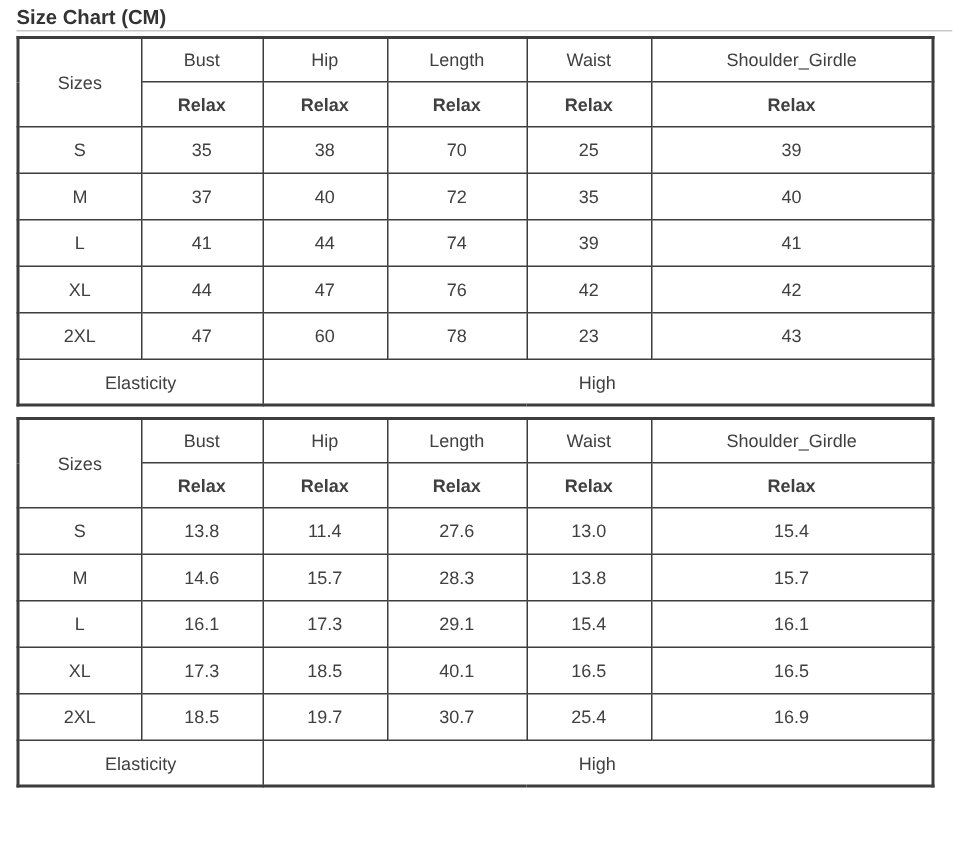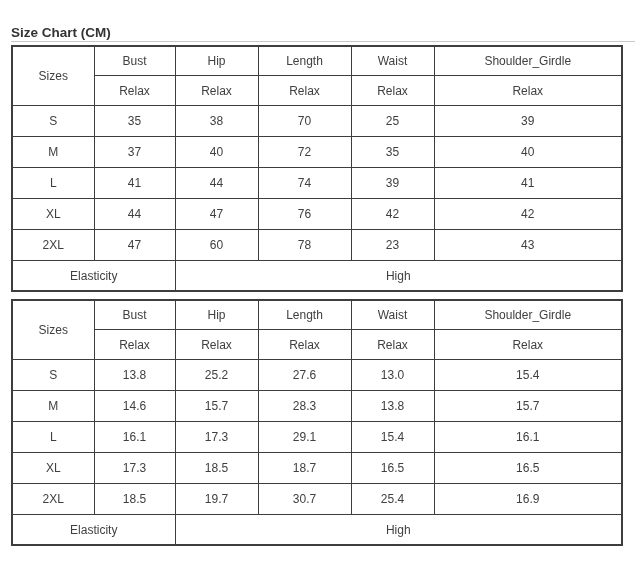--- a/index.html
+++ b/index.html
@@ -14,7 +14,7 @@
     overflow: hidden;
   }
   .page {
-    padding: 25px 0 0 11px;
+    padding: 4px 0 0 11px;
     box-sizing: border-box;
     width: 635px;
   }

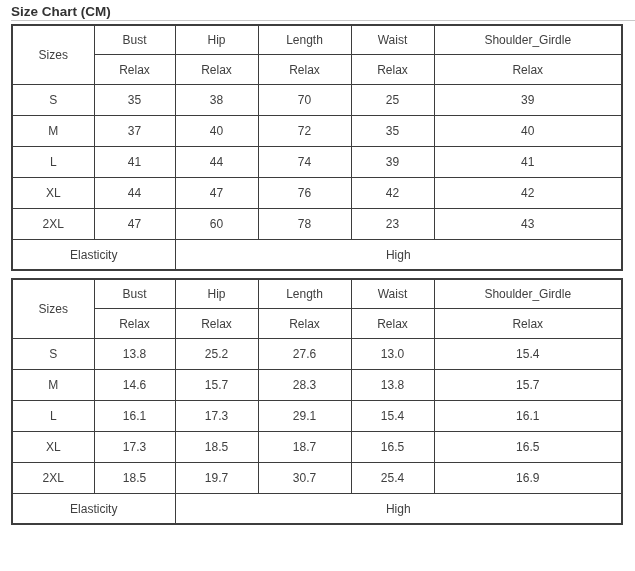--- a/index.html
+++ b/index.html
@@ -51,7 +51,7 @@
   col.c4 { width: 83px; }
   col.c5 { width: 188px; }
   tr.hrow td  { height: 28px; }
-  tr.hrow2 td { height: 29px; }
+  tr.hrow2 td { height: 29px; font-weight: bold; }
   tr.drow td  { height: 30px; }
   tr.frow td  { height: 29px; }
   .section-inch { margin-top: 7px; }

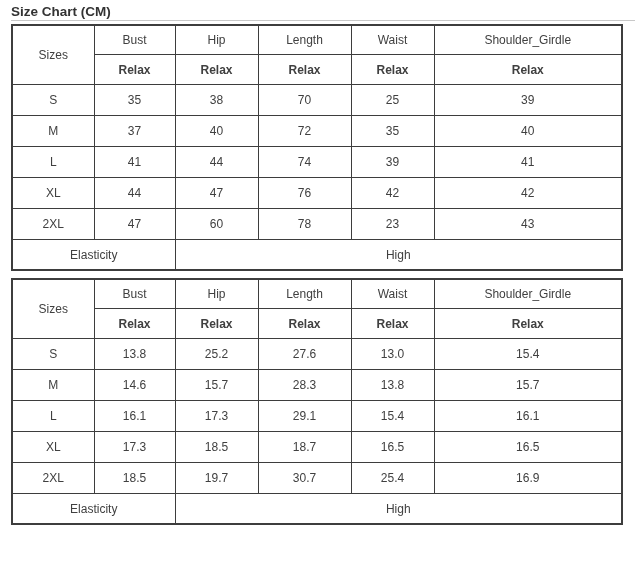--- a/index.html
+++ b/index.html
@@ -165,7 +165,7 @@
         <tr class="drow">
           <td>S</td>
           <td>13.8</td>
-          <td>25.2</td>
+          <td>11.4</td>
           <td>27.6</td>
           <td>13.0</td>
           <td>15.4</td>

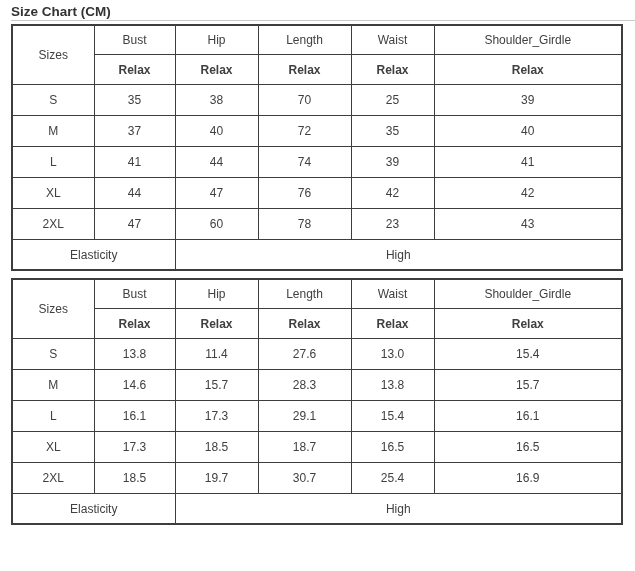--- a/index.html
+++ b/index.html
@@ -190,7 +190,7 @@
           <td>XL</td>
           <td>17.3</td>
           <td>18.5</td>
-          <td>18.7</td>
+          <td>40.1</td>
           <td>16.5</td>
           <td>16.5</td>
         </tr>

